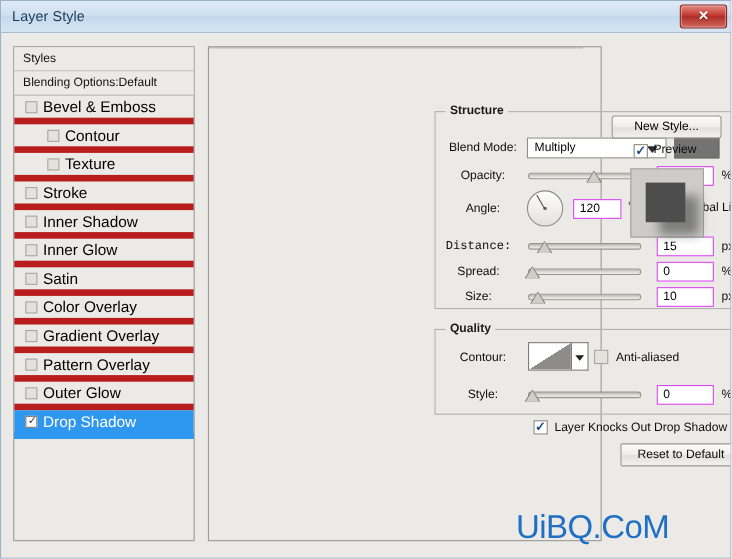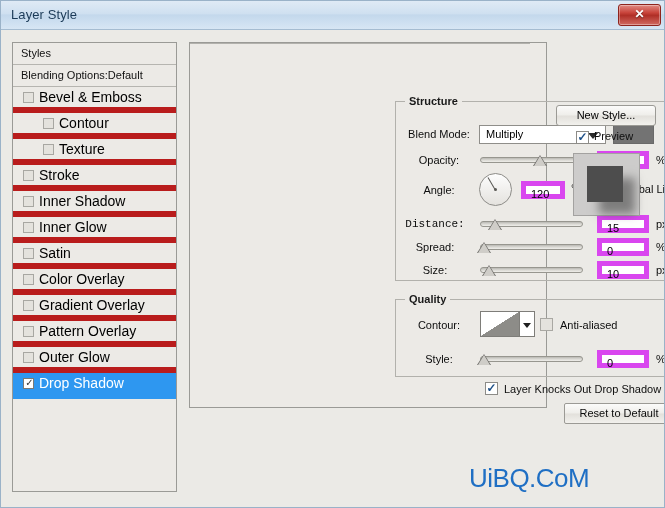--- a/index.html
+++ b/index.html
@@ -126,7 +126,7 @@
   #main {
     position: absolute;
     left: 188px; top: 41px;
-    width: 358px; height: 366px;
+    width: 358px; height: 450px;
     background: #eceae6;
     border: 1px solid #9a9a96;
     box-sizing: border-box;

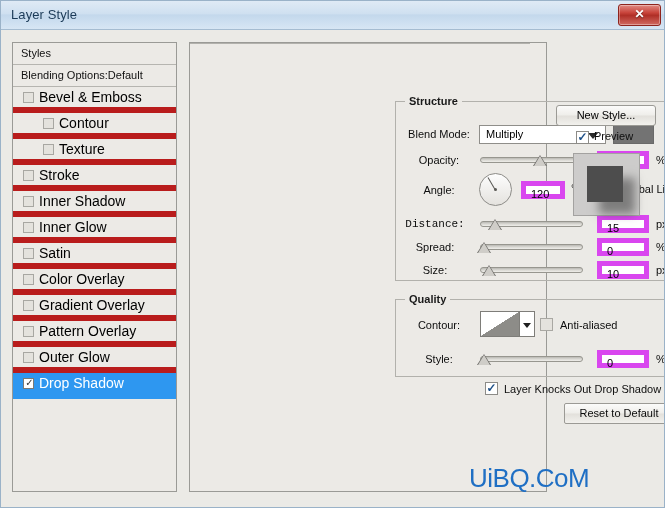--- a/index.html
+++ b/index.html
@@ -172,7 +172,7 @@
     position: absolute;
     height: 18px;
     background: #ffffff;
-    border: 5px solid #d946ef;
+    border: 1px solid #d946ef;
     box-sizing: border-box;
     font-size: 11px;
     line-height: 16px;

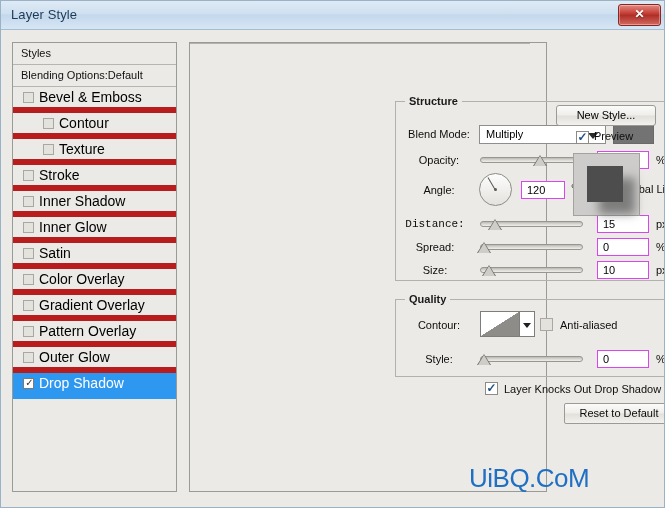--- a/index.html
+++ b/index.html
@@ -418,7 +418,7 @@
   #watermark {
     position: absolute;
     left: 468px; top: 462px;
-    font-size: 26px;
+    font-size: 30px;
     color: #1f6fc4;
     font-family: "Liberation Sans", sans-serif;
     letter-spacing: -.5px;

